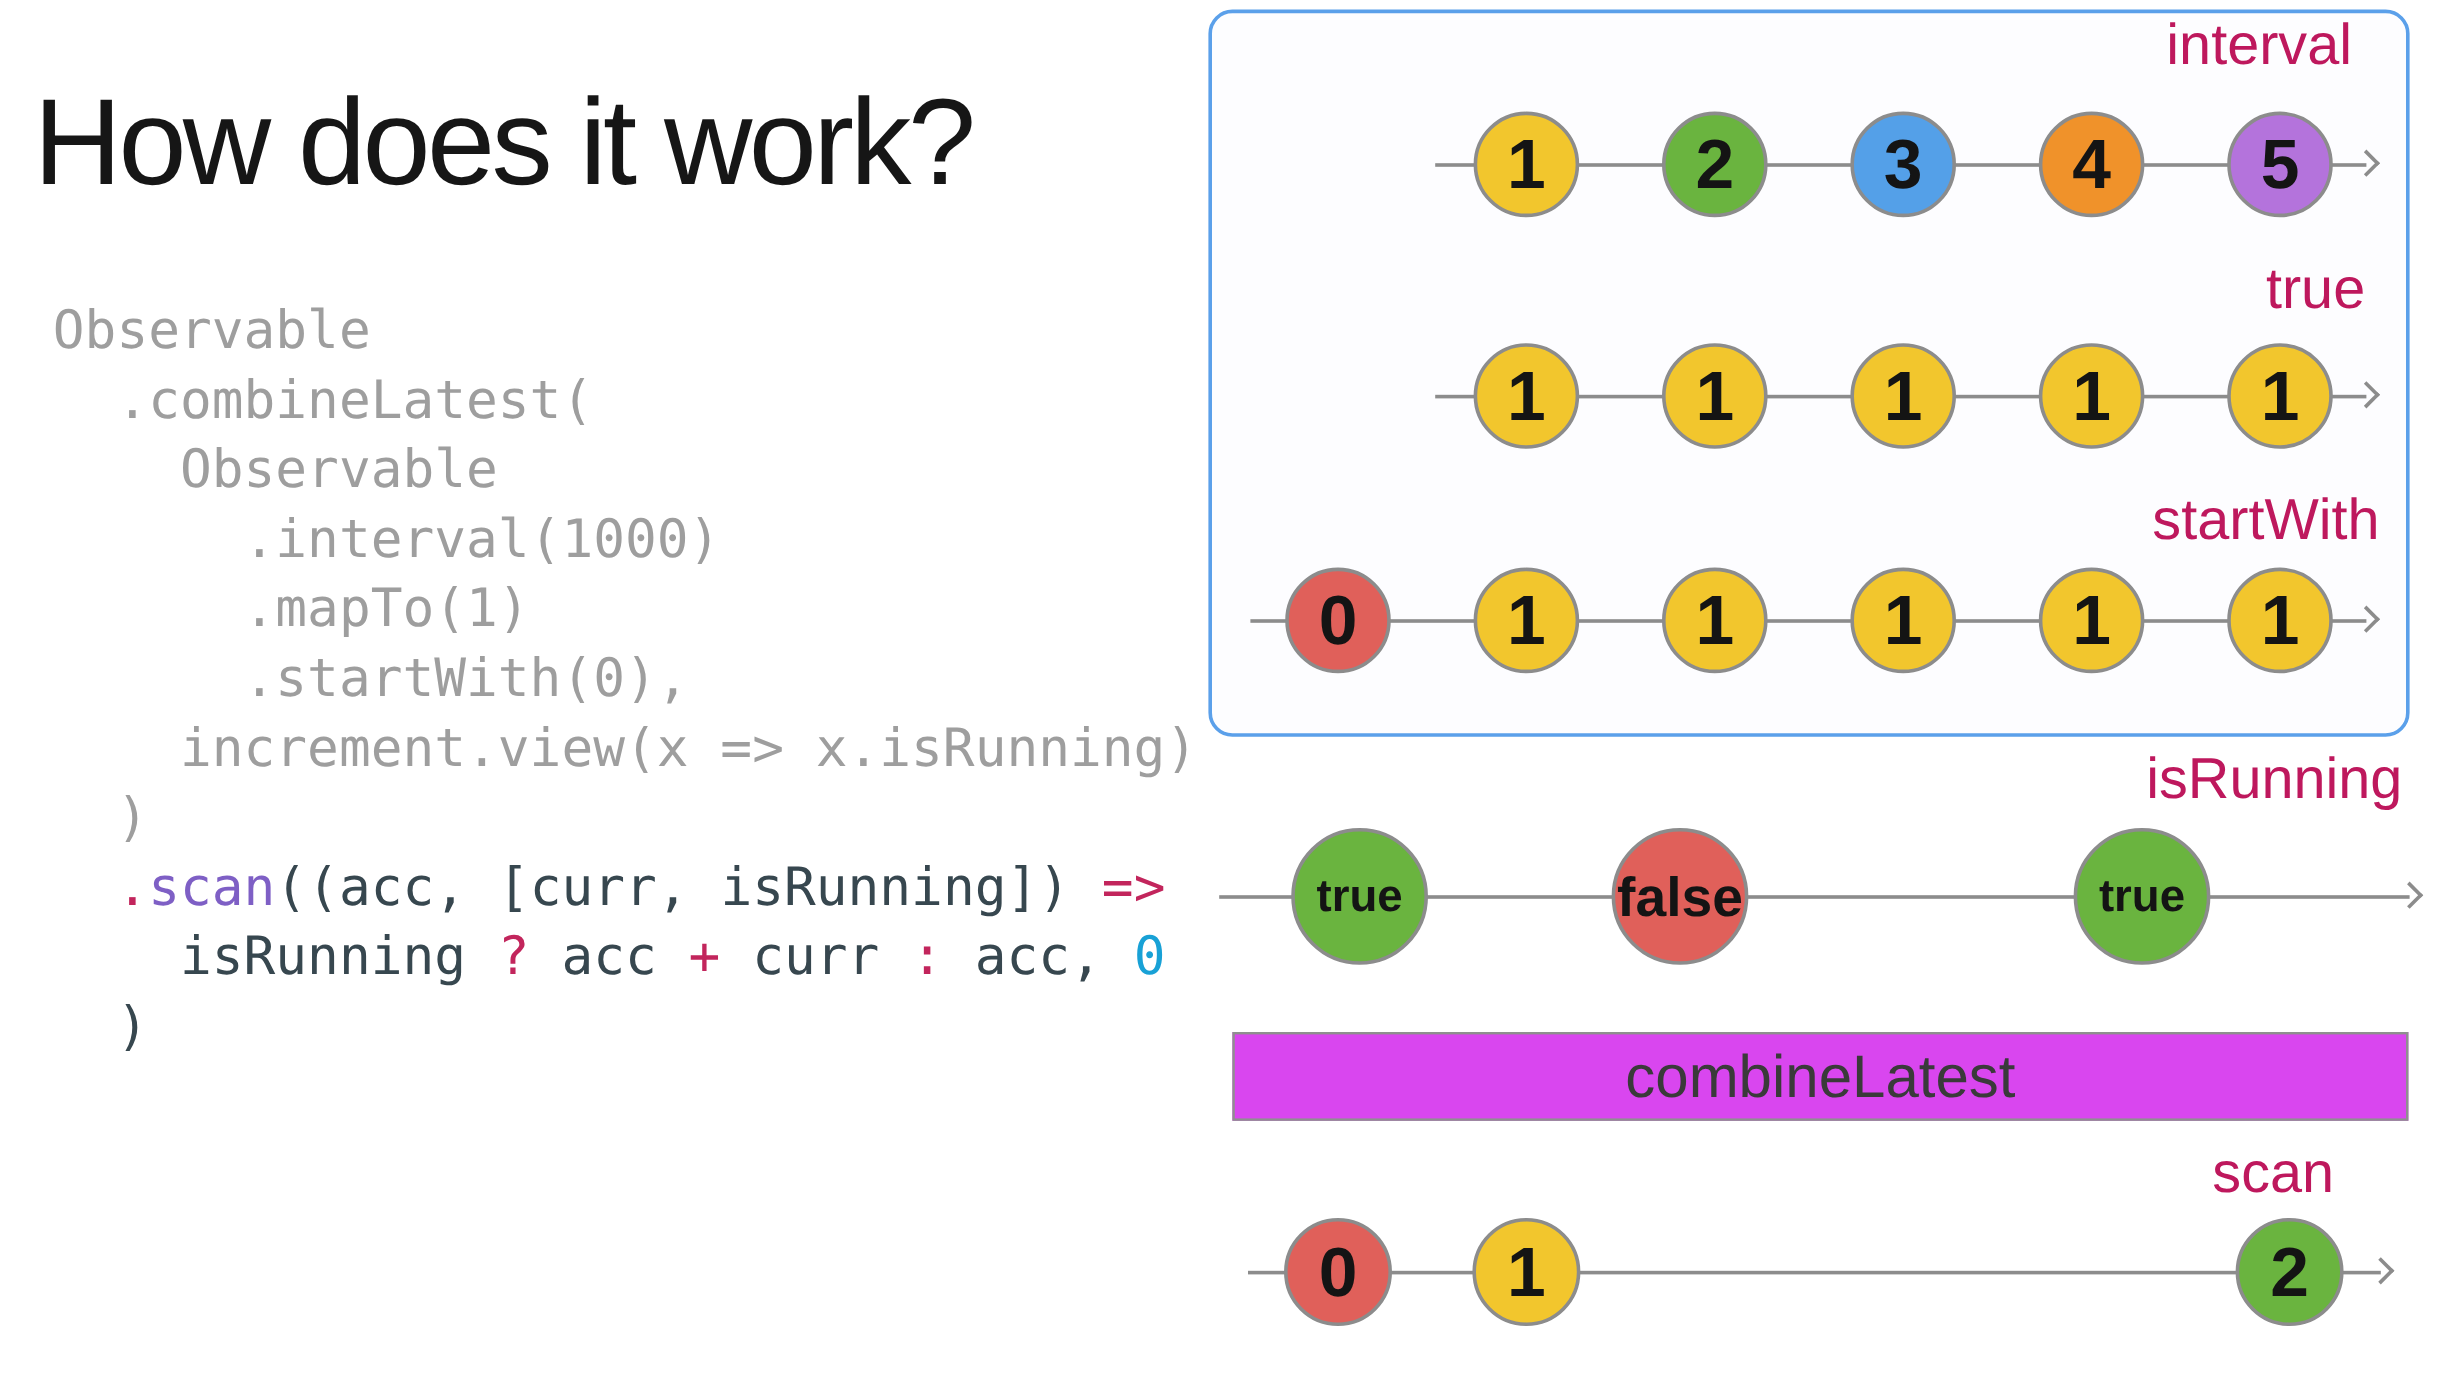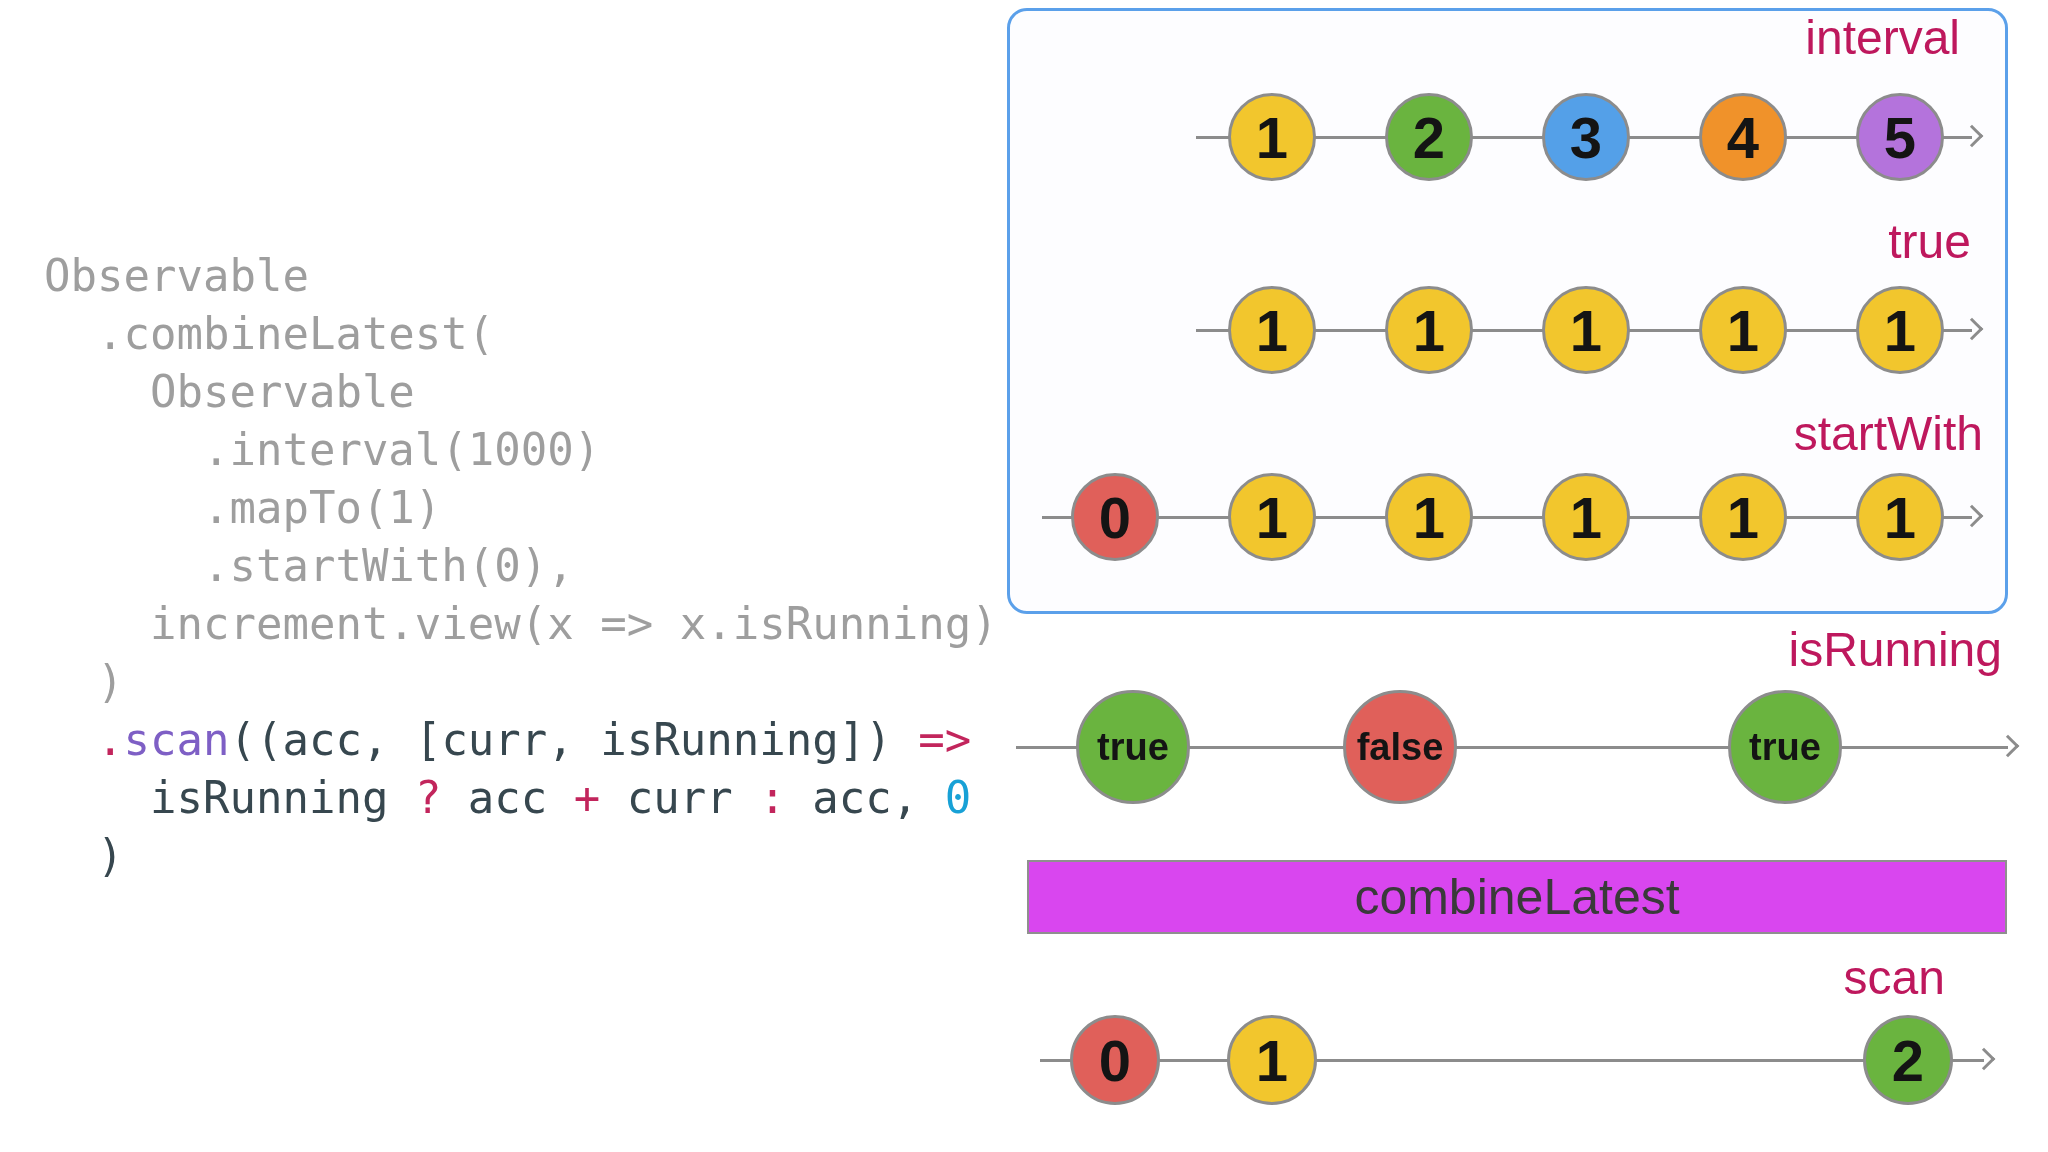--- a/index.html
+++ b/index.html
@@ -67,6 +67,7 @@
 <body>
 
 <div class="slide">
+  <h1 class="title">How does it work?</h1>
   <pre class="code" id="code-block"><div><span class="c-dim">Observable</span></div><div><span class="c-dim">  .combineLatest(</span></div><div><span class="c-dim">    Observable</span></div><div><span class="c-dim">      .interval(1000)</span></div><div><span class="c-dim">      .mapTo(1)</span></div><div><span class="c-dim">      .startWith(0),</span></div><div><span class="c-dim">    increment.view(x =&gt; x.isRunning)</span></div><div><span class="c-dim">  )</span></div><div><span class="c-dark">  </span><span class="c-pink">.</span><span class="c-purple">scan</span><span class="c-dark">((acc, [curr, isRunning]) </span><span class="c-pink">=&gt;</span></div><div><span class="c-dark">    isRunning </span><span class="c-pink">?</span><span class="c-dark"> acc </span><span class="c-pink">+</span><span class="c-dark"> curr </span><span class="c-pink">:</span><span class="c-dark"> acc, </span><span class="c-teal">0</span></div><div><span class="c-dark">  )</span></div></pre>
   <div class="diagram" id="diagram">
     <div class="group-box" id="group-box" style="left: 1007px; top: 8px; width: 1001px; height: 606px;"></div>

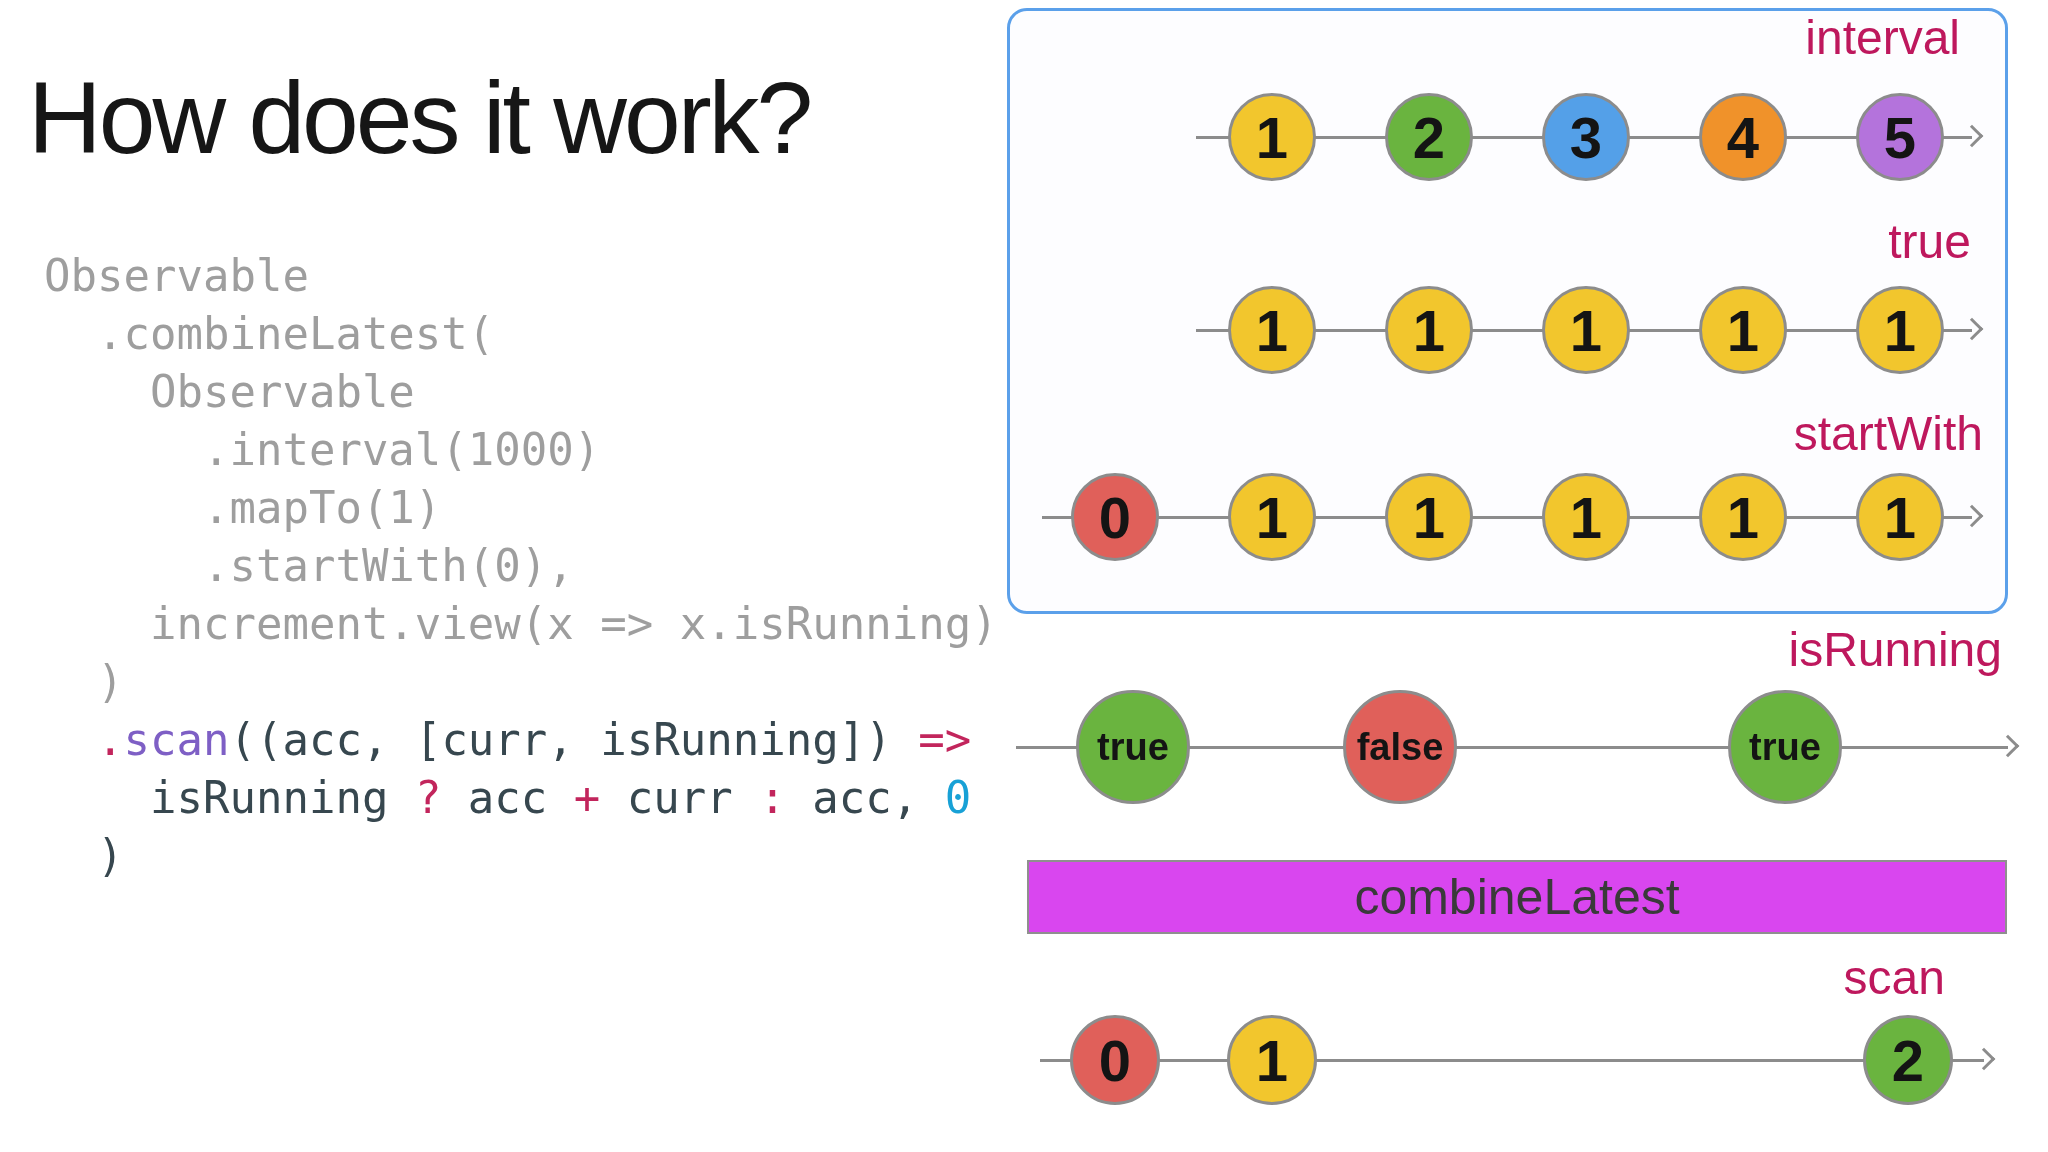--- a/index.html
+++ b/index.html
@@ -103,7 +103,7 @@
       <div class="tl-line" style="left: 1016px; top: 745.5px; width: 992px;"></div>
       <div class="tl-arrow" style="left: 2000px; top: 737.5px;"></div>
       <div class="marble" style="left: 1076px; top: 690px; width: 114px; height: 114px; background: var(--green); font-size: 38px;">true</div>
-      <div class="marble" style="left: 1343px; top: 690px; width: 114px; height: 114px; background: var(--red); font-size: 38px;">false</div>
+      <div class="marble" style="left: 1343px; top: 690px; width: 114px; height: 114px; background: var(--red); font-size: 46px;">false</div>
       <div class="marble" style="left: 1728px; top: 690px; width: 114px; height: 114px; background: var(--green); font-size: 38px;">true</div>
       <div class="row-label" style="right: 103px; top: 952px;">scan</div>
       <div class="tl-line" style="left: 1040px; top: 1058.5px; width: 944px;"></div>

